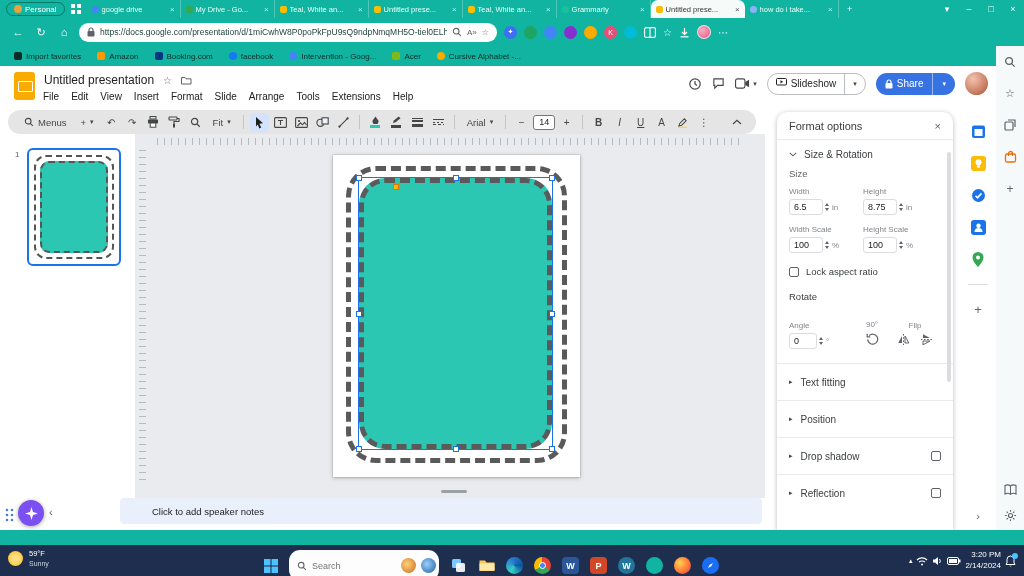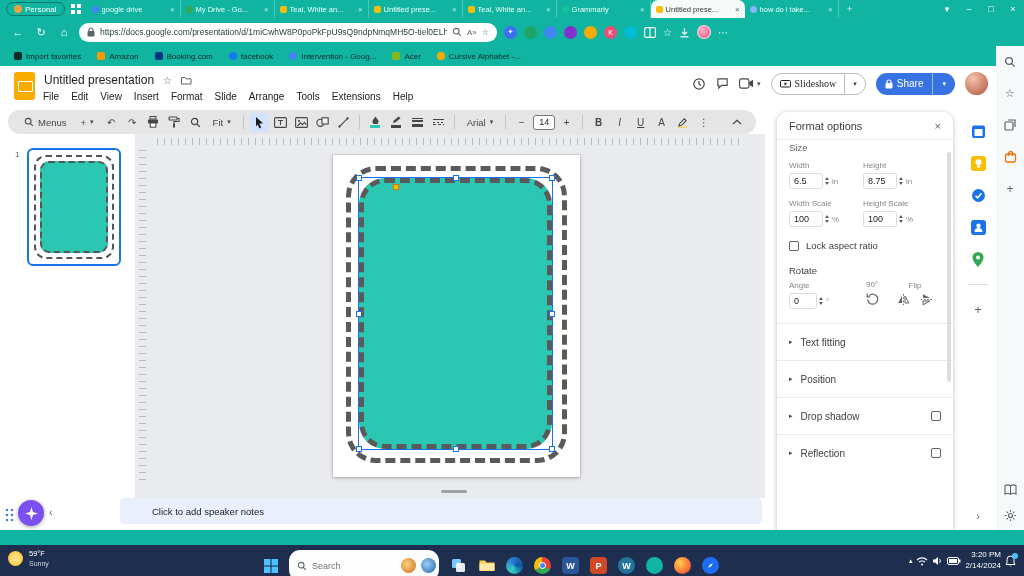--- a/index.html
+++ b/index.html
@@ -47,7 +47,7 @@
   .menubar { position:absolute; left:43px; top:25px; display:flex; gap:12px; font-size:10px; color:#202124; }
   .hdr-right { position:absolute; right:8px; top:6px; display:flex; align-items:center; gap:10px; }
   .btn-slideshow { height:22px; border:1px solid #b9bdc1; border-radius:11px; display:flex; align-items:center; font-size:10px; color:#1f1f1f; background:#fff; }
-  .btn-slideshow .seg { padding:0 8px; display:flex; align-items:flex-end; gap:4px;font-family:Liberation Serif, serif; }
+  .btn-slideshow .seg { padding:0 8px; display:flex; align-items:flex-start; gap:4px; }
   .vdiv { width:1px; height:100%; background:#b9bdc1; }
   .btn-share { height:22px; background:#3672e2; border-radius:11px; display:flex; align-items:center; color:#fff; font-size:10px; }
   .btn-share .seg { padding:0 9px; display:flex; align-items:center; gap:4px; }

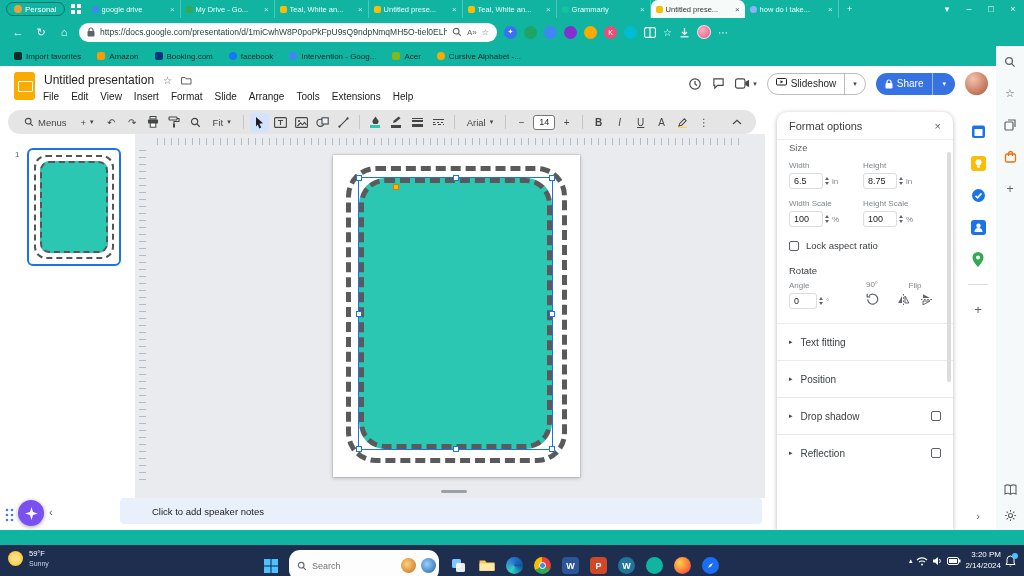--- a/index.html
+++ b/index.html
@@ -517,6 +517,12 @@
       <div class="fp-head">
         <span>Format options</span>
         <span class="fp-close">×</span>
+      </div>
+      <div class="fp-sec">
+        <svg width="8" height="5" viewBox="0 0 10 6">
+            <path d="M1 1l4 3.6L9 1" fill="none" stroke="#5f6368" stroke-width="1.3"></path>
+          </svg>
+        <span>Size &amp; Rotation</span>
       </div>
       <div class="fp-body">
         <div class="lbls" style="margin-top:2px">Size</div>

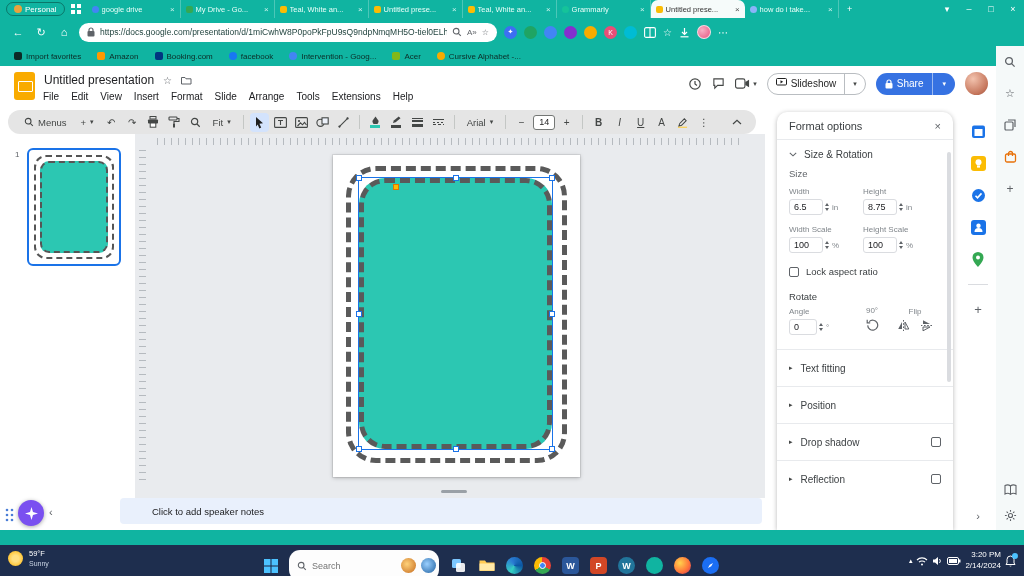--- a/index.html
+++ b/index.html
@@ -579,7 +579,7 @@
           <span class="lbls" style="color:#3c4043">Lock aspect ratio</span>
         </div>
         <div class="lbls" style="margin-top:14px;color:#3c4043">Rotate</div>
-        <div class="cols" style="margin-top:4px;align-items:flex-end">
+        <div class="cols" style="margin-top:18px;align-items:flex-end">
           <div style="width:66px">
             <div class="lblg">Angle</div>
             <div class="field">

